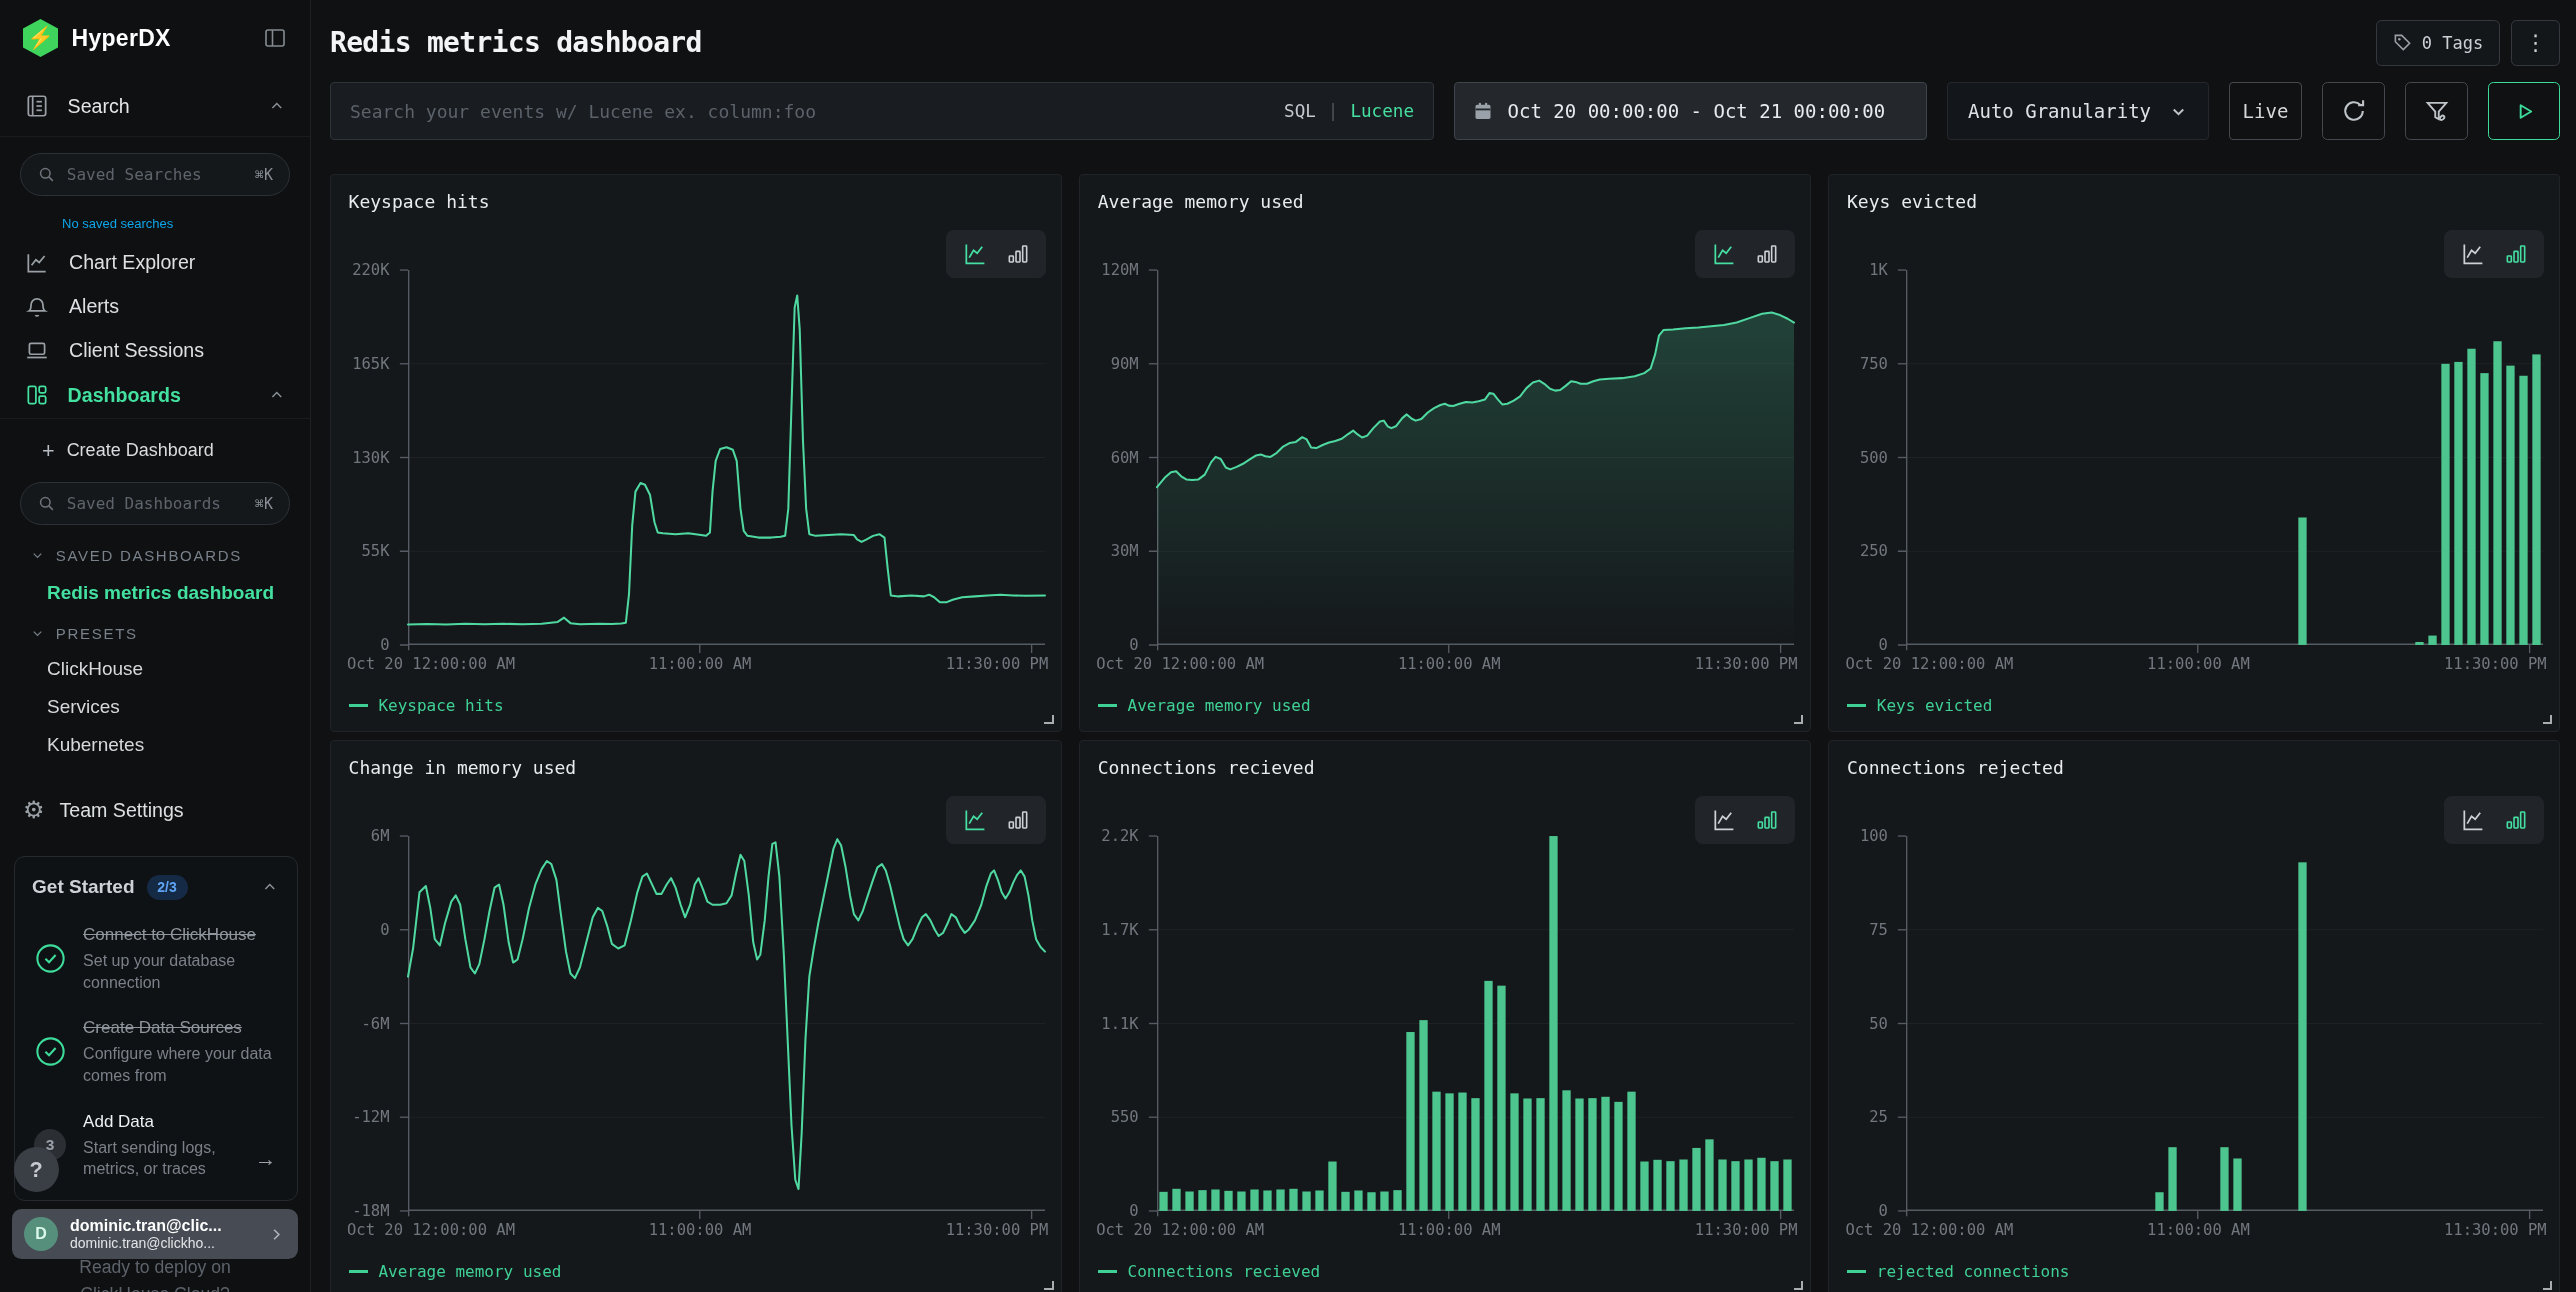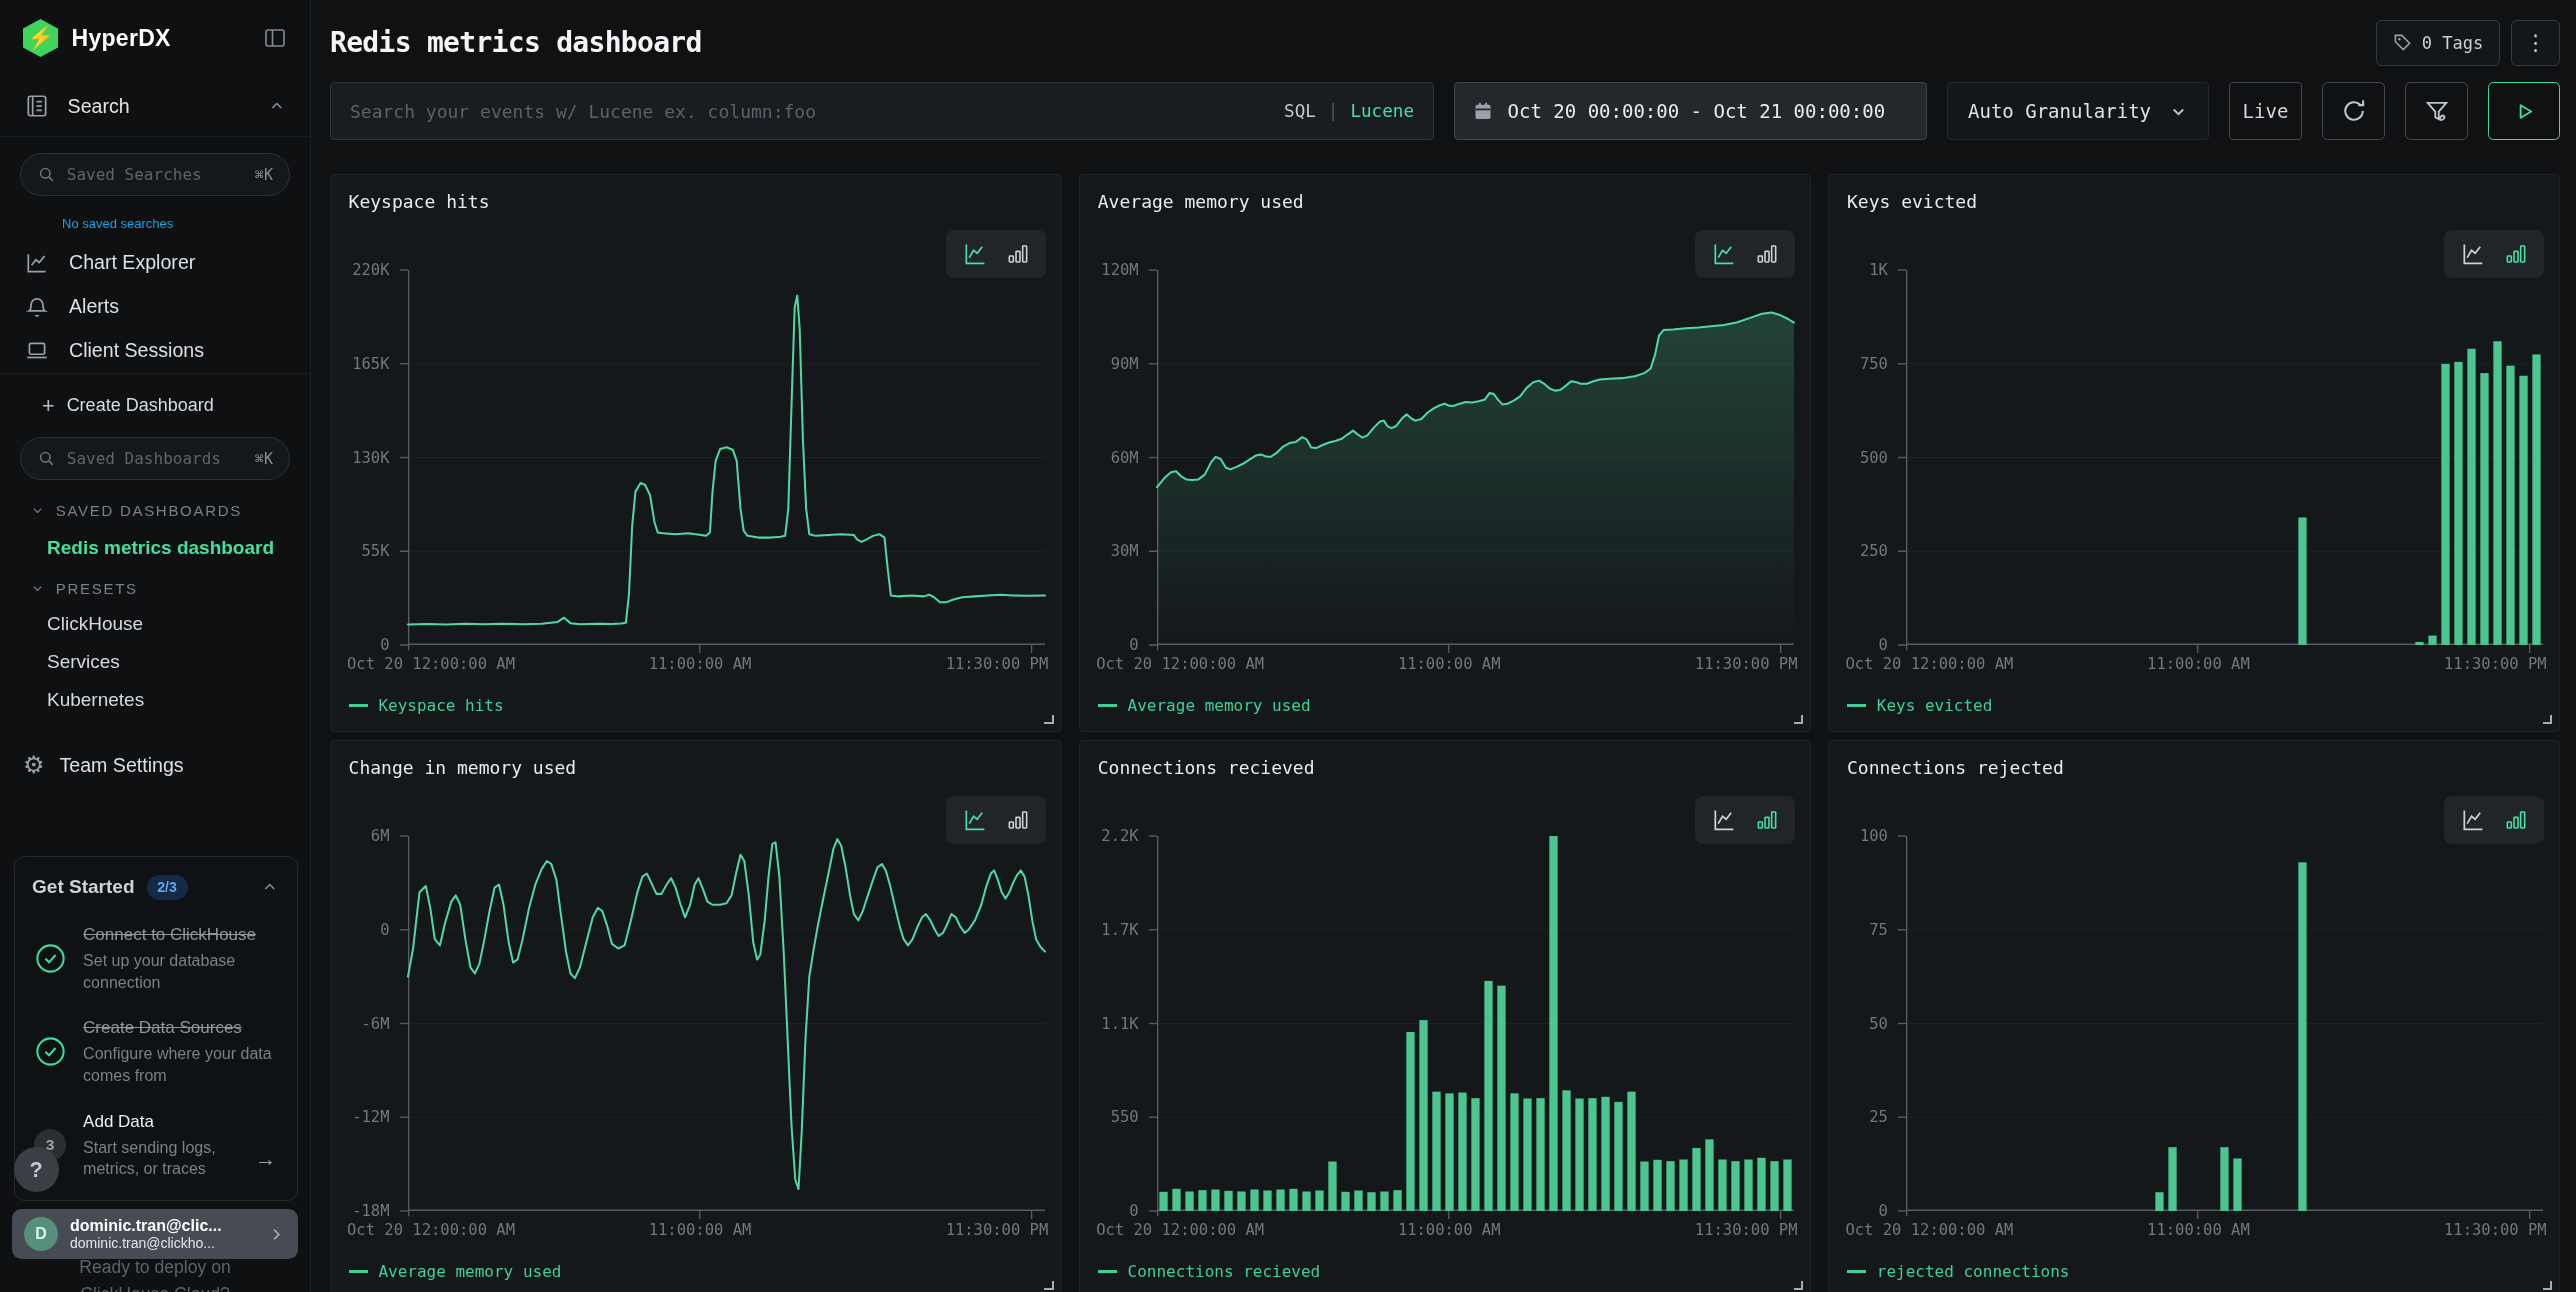--- a/index.html
+++ b/index.html
@@ -176,6 +176,21 @@
     </div>
   </div>
 
+  <div class="sec-head green" style="border-bottom:none;height:45px;">
+    <span class="ic">
+      <svg width="26" height="26" viewBox="0 0 24 24" fill="none" stroke="currentColor" stroke-width="1.6">
+          <rect x="4" y="4" width="7" height="16" rx="1.5"></rect>
+          <rect x="14" y="4" width="6" height="6" rx="1.5"></rect>
+          <rect x="14" y="13" width="6" height="7" rx="1.5"></rect>
+        </svg>
+    </span>
+    <span class="lbl">Dashboards</span>
+    <span class="chev">
+      <svg width="17.6" height="17.6" viewBox="0 0 24 24" fill="none" stroke="currentColor" stroke-width="2">
+          <polyline points="6,15 12,9 18,15"></polyline>
+        </svg>
+    </span>
+  </div>
   <div class="divider"></div>
 
   <div class="create-dash">

